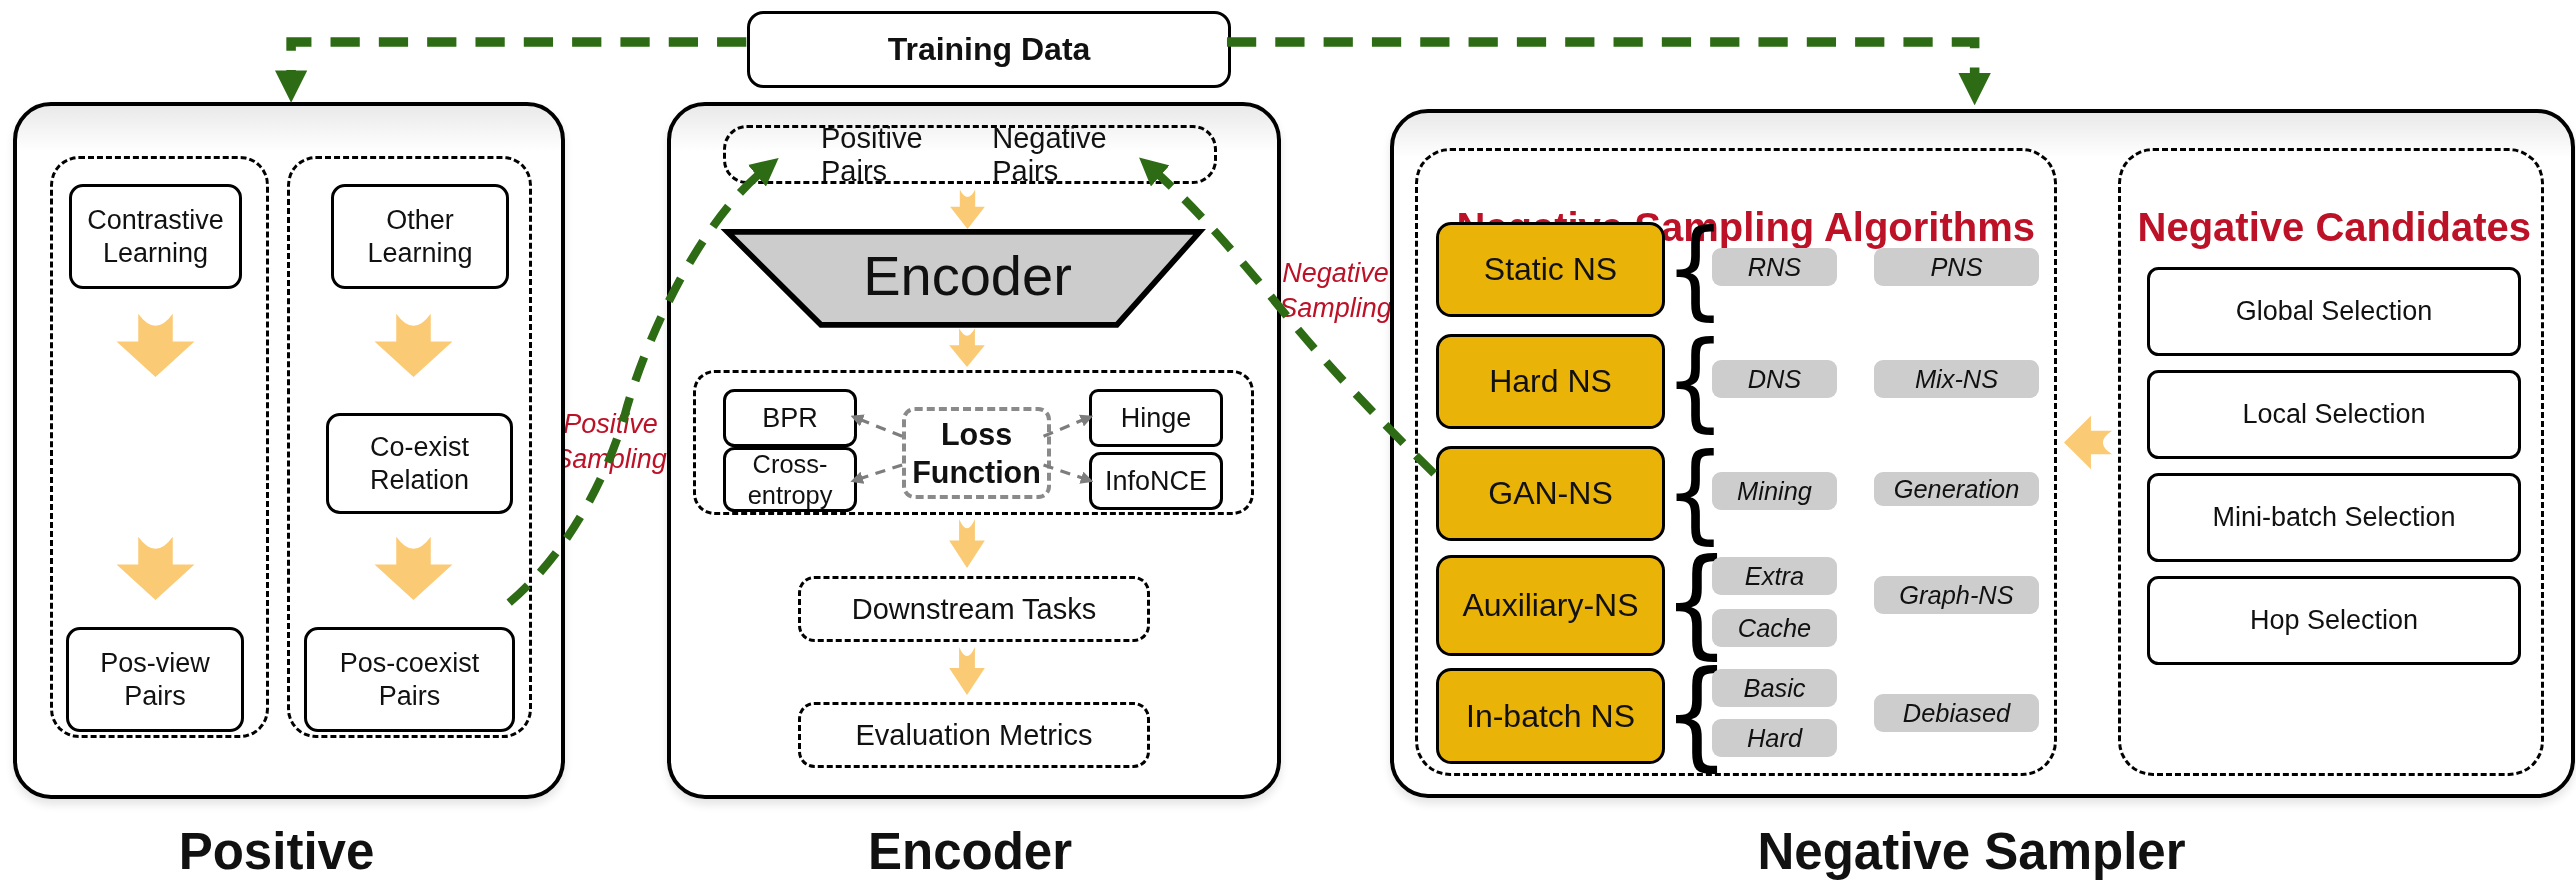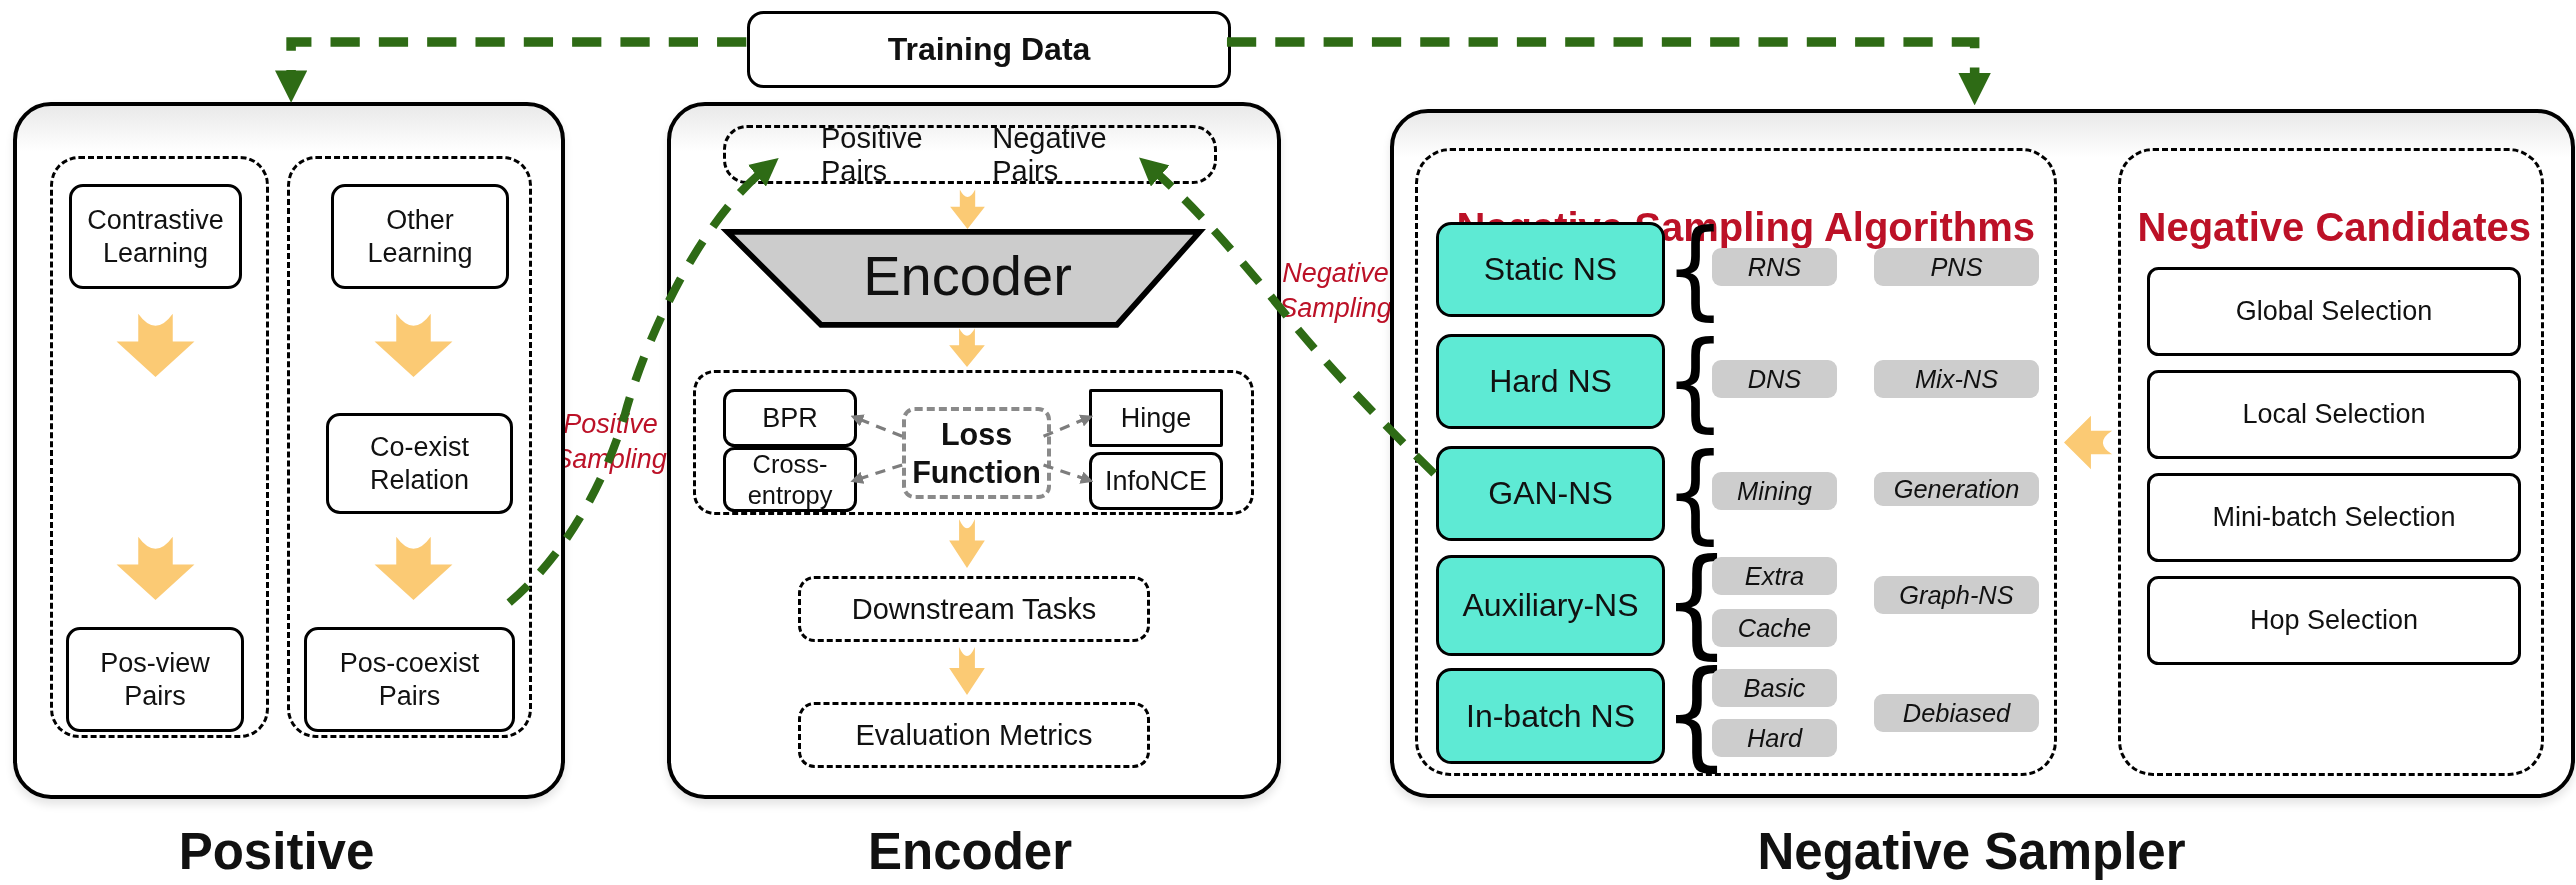--- a/index.html
+++ b/index.html
@@ -17,7 +17,7 @@
        display:flex;align-items:center;justify-content:center;text-align:center;font-size:29px;}
   .pill{background:#cdcdcd;border-radius:9px;font-style:italic;font-size:25.4px;
        display:flex;align-items:center;justify-content:center;text-align:center;}
-  .rowlabel{border:3.8px solid #000;border-radius:15.3px;background:#5eead4;font-size:32px;
+  .rowlabel{border:3.8px solid #000;border-radius:15.3px;background:#eab308;font-size:32px;
        display:flex;align-items:center;justify-content:center;text-align:center;}
   .redtitle{color:#bc1127;font-weight:bold;font-size:40px;text-align:right;margin-top:17px;}
   .edge-label{color:#bc1127;font-style:italic;font-size:27px;line-height:1.28;text-align:center;}

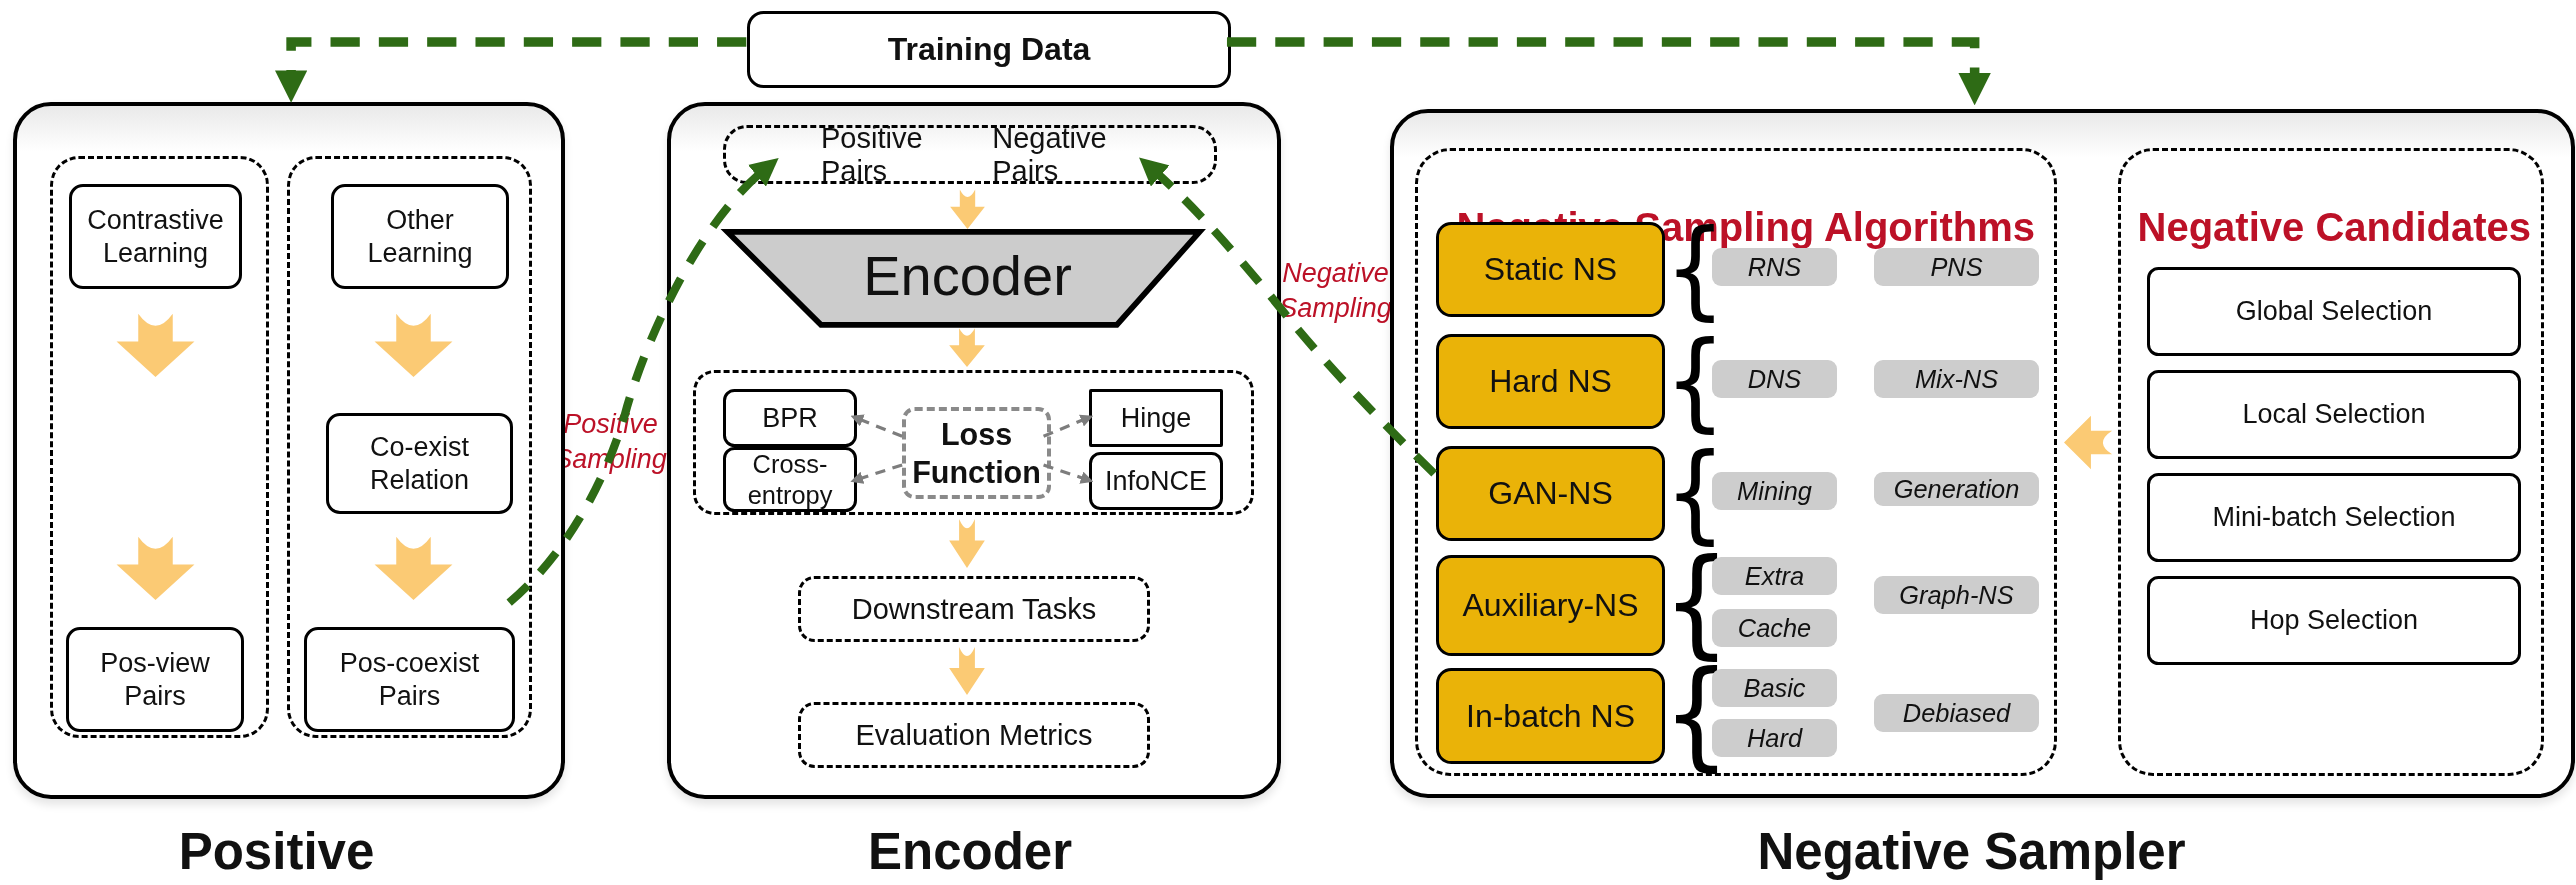--- a/index.html
+++ b/index.html
@@ -107,7 +107,7 @@
 
   <div class="abs dashbox" style="left:693px;top:370px;width:555px;height:139px;border-radius:21.6px;"></div>
   <div class="abs box" style="left:723px;top:389px;width:128px;height:52px;border-radius:11.4px;">BPR</div>
-  <div class="abs box" style="left:1089px;top:389px;width:128px;height:52px;border-radius:2px;">Hinge</div>
+  <div class="abs box" style="left:1089px;top:389px;width:128px;height:52px;border-radius:9px;">Hinge</div>
   <div class="abs box ml" style="left:723px;top:447px;width:128px;height:59px;border-radius:11.4px;font-size:25.4px;">Cross-
 entropy</div>
   <div class="abs box" style="left:1089px;top:452px;width:128px;height:52px;border-radius:11.4px;">InfoNCE</div>

